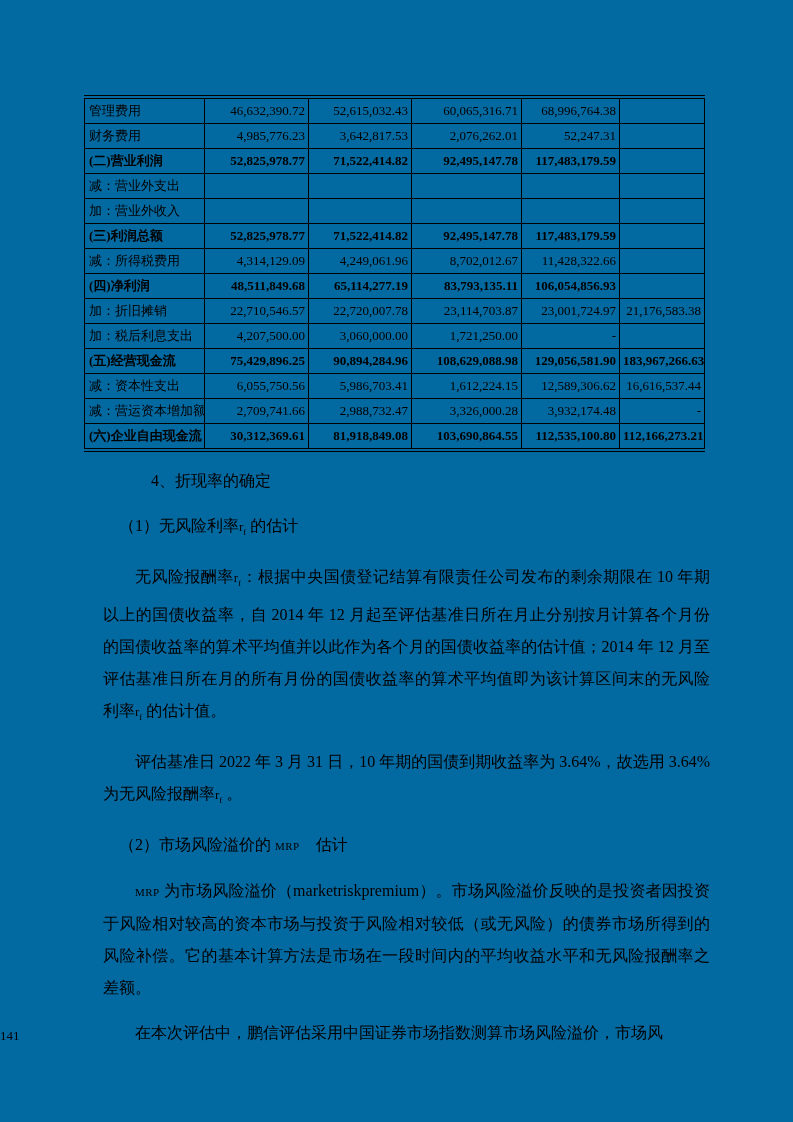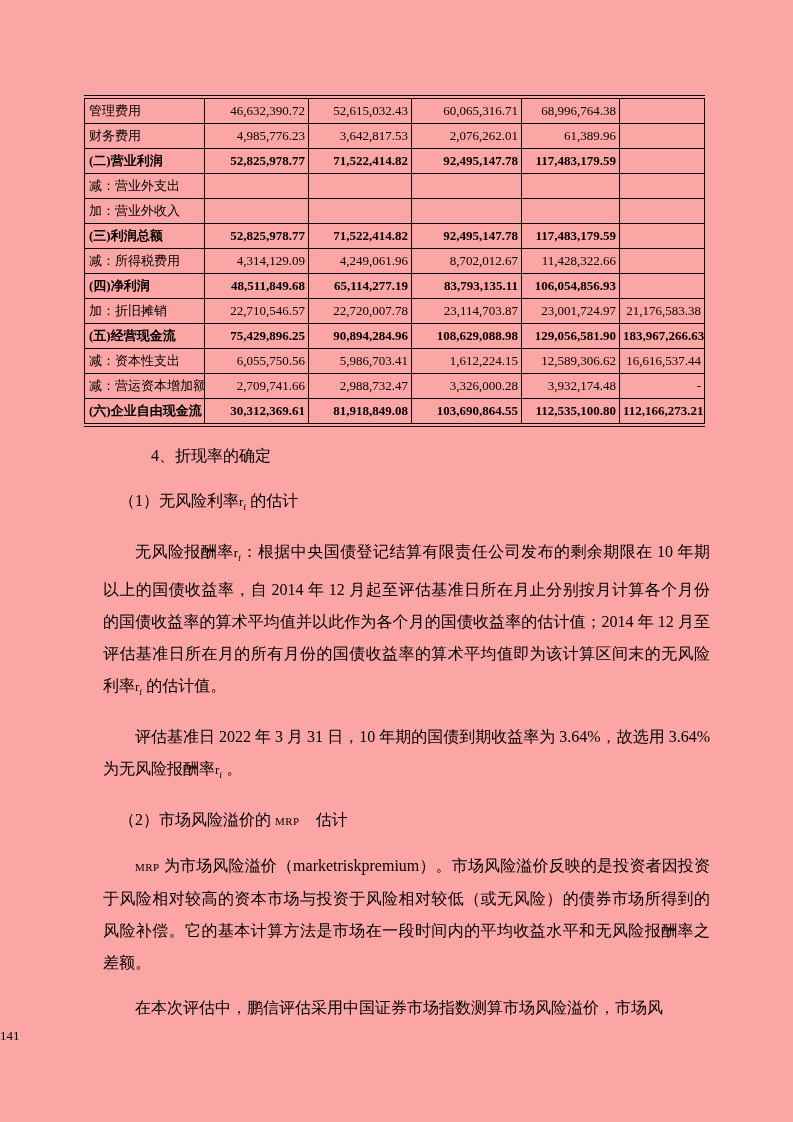--- a/index.html
+++ b/index.html
@@ -7,7 +7,7 @@
     position:relative;
     width:793px;height:1122px;
     margin:0 auto;
-    background:#fca5a5;
+    background:#0369a1;
     box-sizing:border-box;
     padding:95px 0 0 84px;
     overflow:hidden;

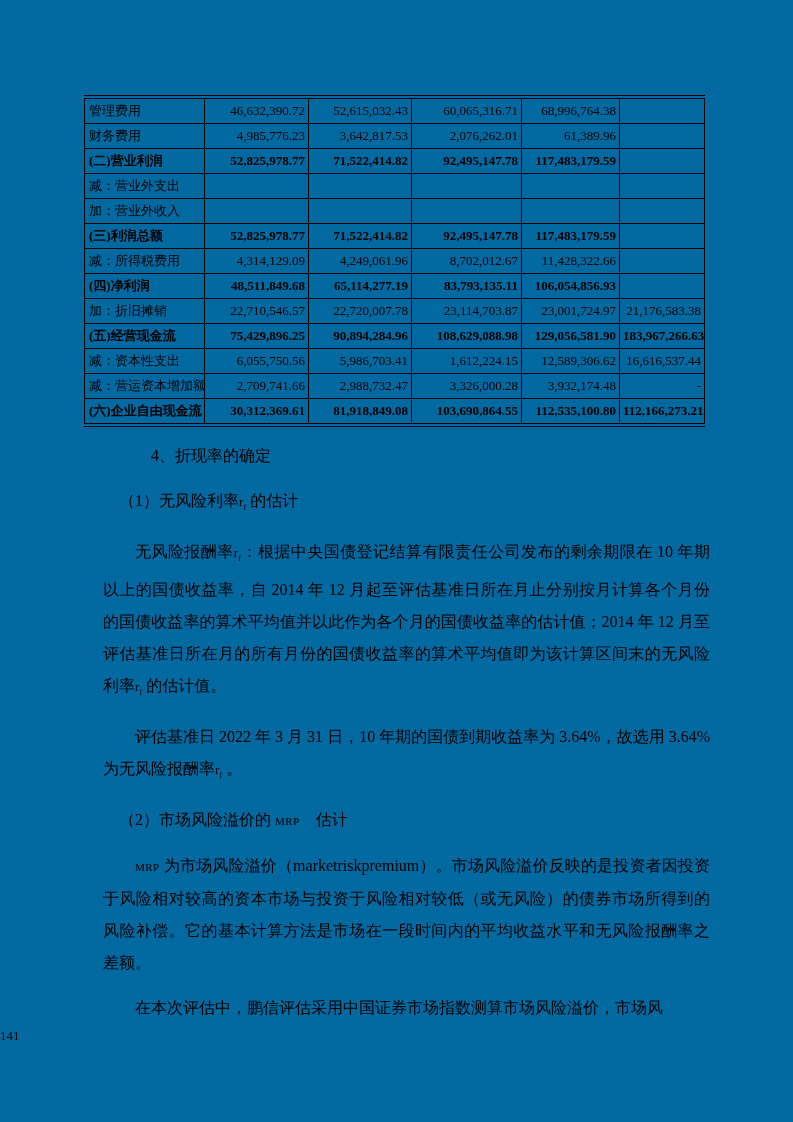--- a/index.html
+++ b/index.html
@@ -88,7 +88,7 @@
           <td class="num">4,985,776.23</td>
           <td class="num">3,642,817.53</td>
           <td class="num">2,076,262.01</td>
-          <td class="num">61,389.96</td>
+          <td class="num">52,247.31</td>
           <td class="num"></td>
         </tr>
         <tr class="bold">

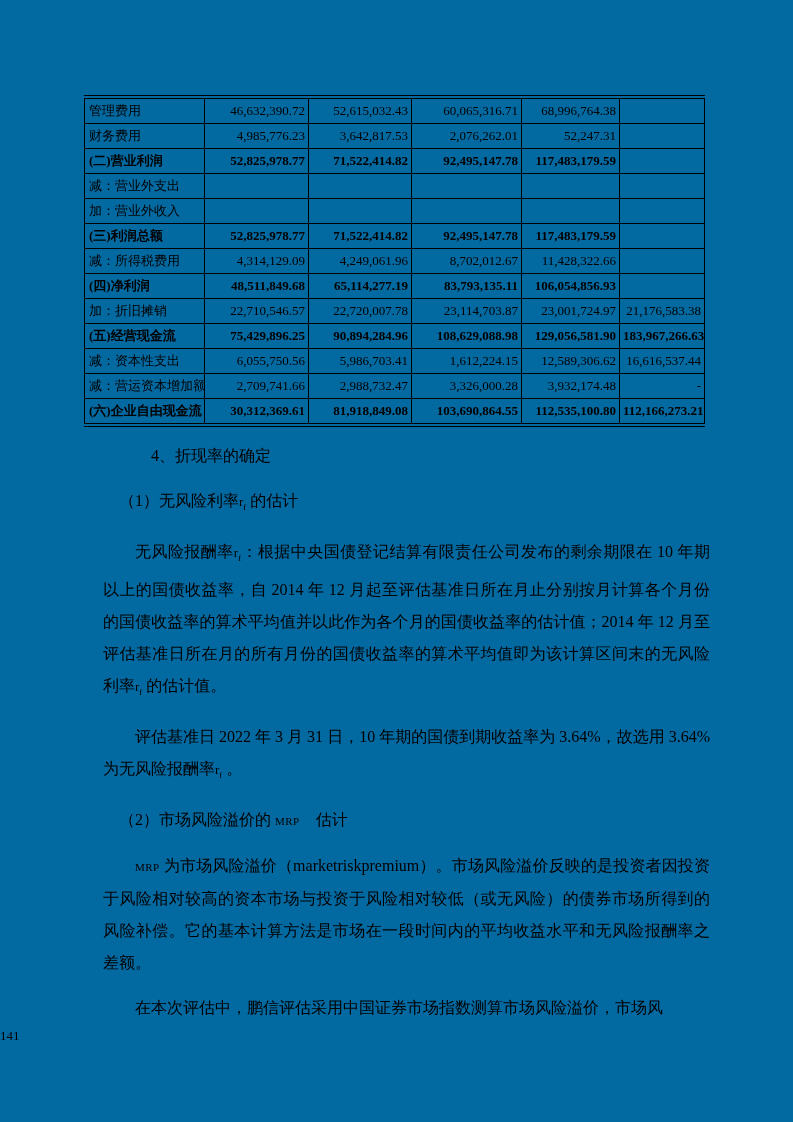--- a/index.html
+++ b/index.html
@@ -147,6 +147,14 @@
           <td class="num">23,001,724.97</td>
           <td class="num">21,176,583.38</td>
         </tr>
+        <tr>
+          <td>加：税后利息支出</td>
+          <td class="num">4,207,500.00</td>
+          <td class="num">3,060,000.00</td>
+          <td class="num">1,721,250.00</td>
+          <td class="num">-</td>
+          <td class="num"></td>
+        </tr>
         <tr class="bold">
           <td>(五)经营现金流</td>
           <td class="num">75,429,896.25</td>

